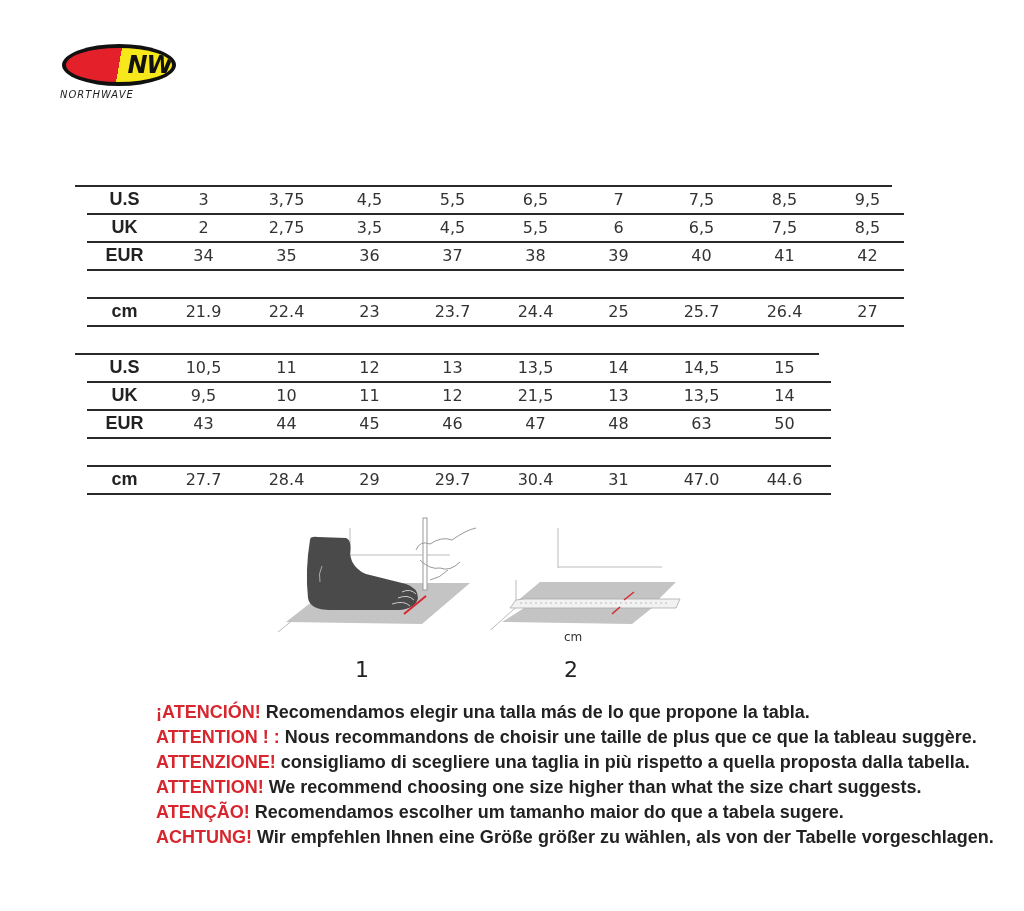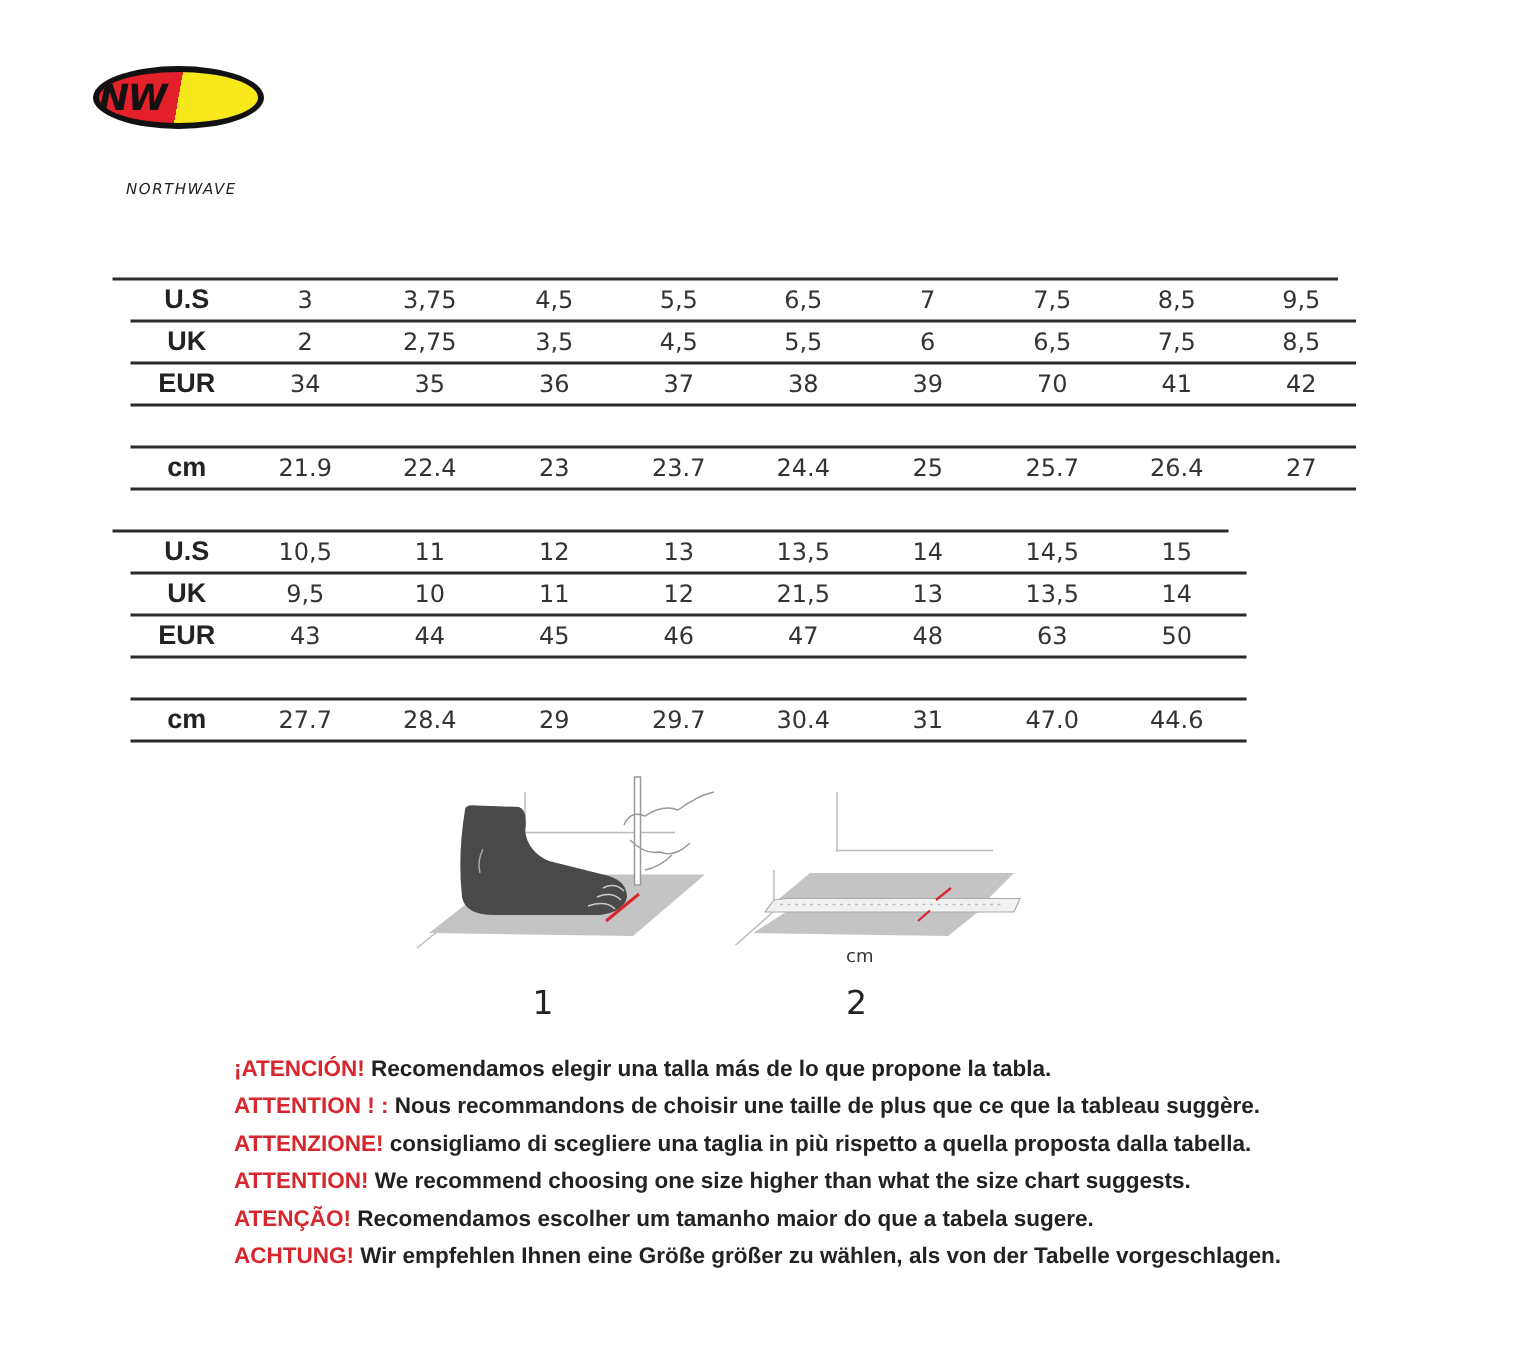--- a/index.html
+++ b/index.html
@@ -7,7 +7,7 @@
   .logo { position:absolute; left:60px; top:44px; width:122px; height:62px; }
   .logo-oval { position:absolute; left:2px; top:0; width:114px; height:42px; border-radius:50%; background:#111; overflow:hidden; }
   .logo-inner { position:absolute; left:4px; top:4px; width:106px; height:34px; border-radius:50%; overflow:hidden; background:linear-gradient(100deg,#e4202a 0%,#e4202a 50%,#f7e81c 50%,#f7e81c 100%); }
-  .logo-mark { position:absolute; left:0; top:3px; width:106px; text-align:left; font-family:"DejaVu Sans", sans-serif; font-weight:bold; font-style:italic; font-size:24px; letter-spacing:-1px; color:#111; line-height:28px; }
+  .logo-mark { position:absolute; left:0; top:3px; width:106px; text-align:right; font-family:"DejaVu Sans", sans-serif; font-weight:bold; font-style:italic; font-size:24px; letter-spacing:-1px; color:#111; line-height:28px; }
   .logo-word { position:absolute; left:0; top:45px; width:122px; text-align:center; font-size:10px; letter-spacing:1px; font-style:italic; color:#222; font-family:"DejaVu Sans", sans-serif;margin-top:32px; }
 
   .size-table { position:absolute; left:75px; }

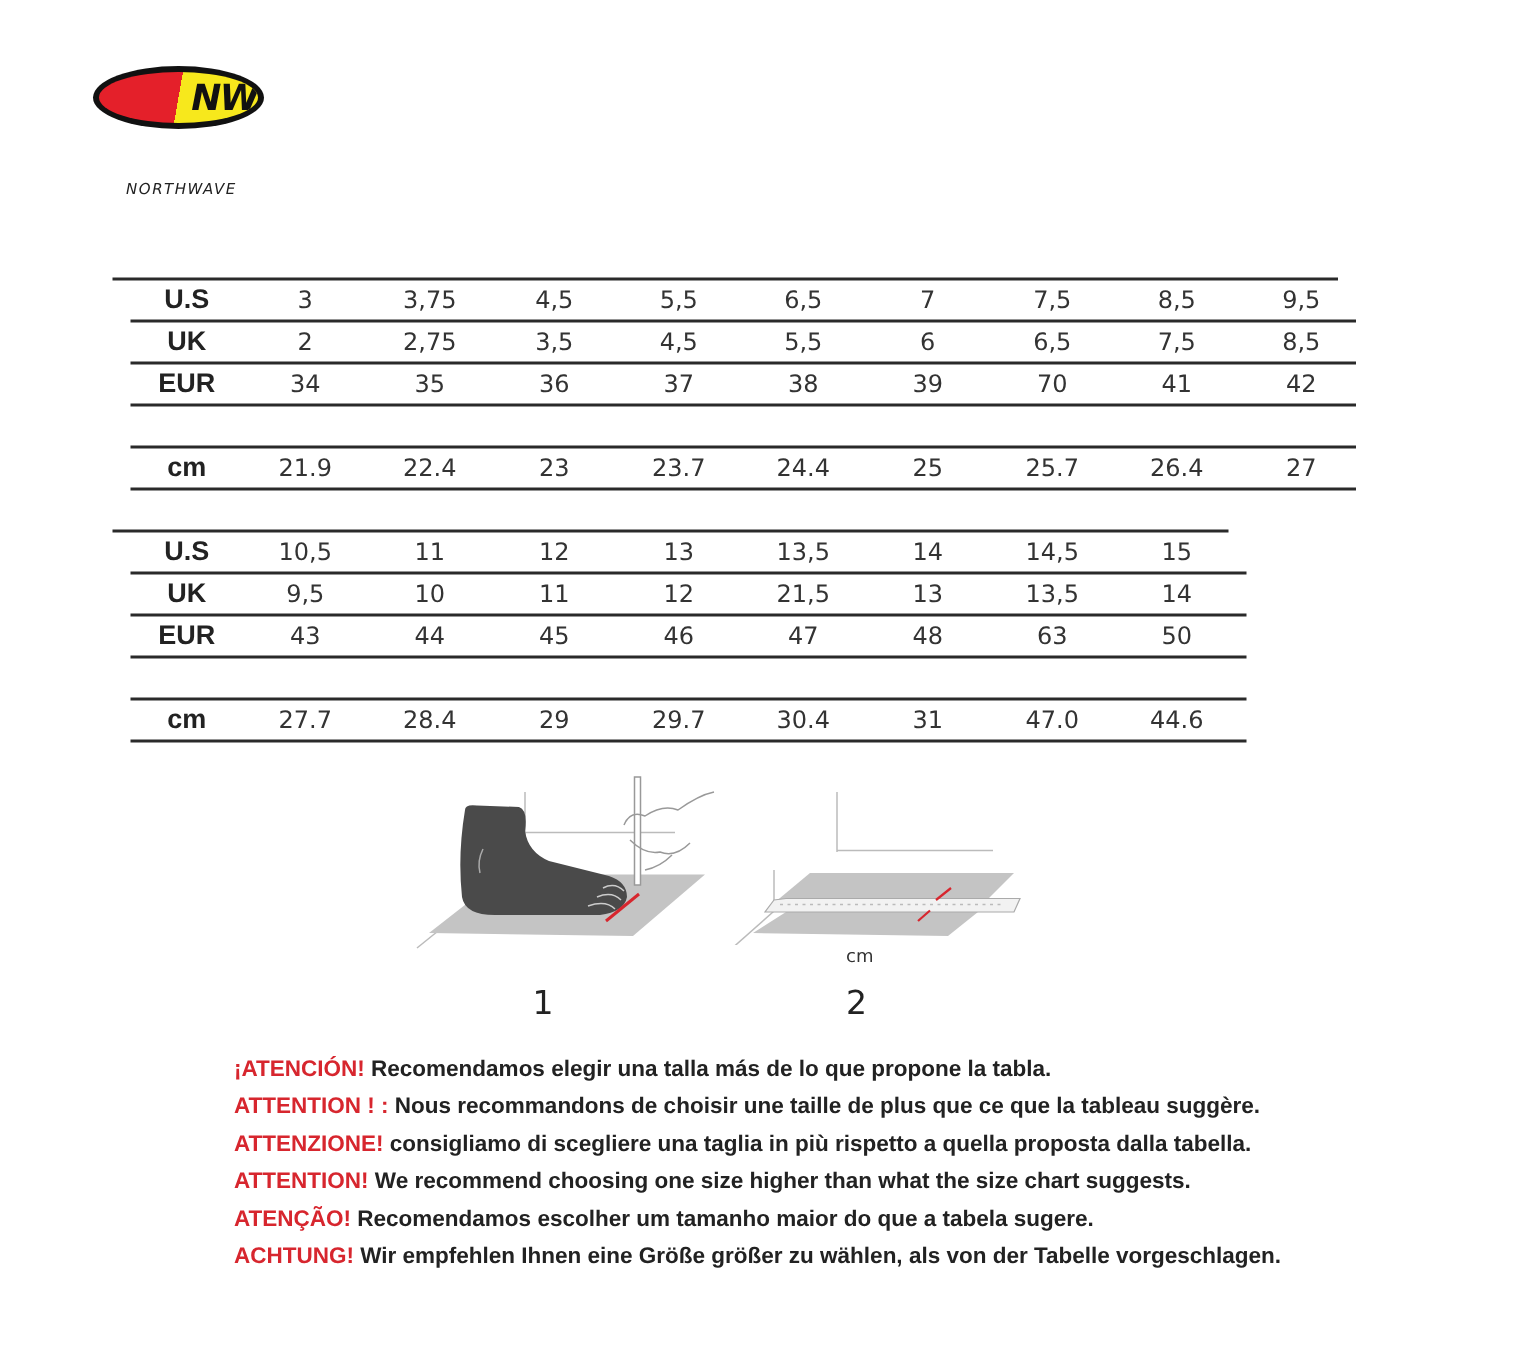--- a/index.html
+++ b/index.html
@@ -8,7 +8,7 @@
   .logo-oval { position:absolute; left:2px; top:0; width:114px; height:42px; border-radius:50%; background:#111; overflow:hidden; }
   .logo-inner { position:absolute; left:4px; top:4px; width:106px; height:34px; border-radius:50%; overflow:hidden; background:linear-gradient(100deg,#e4202a 0%,#e4202a 50%,#f7e81c 50%,#f7e81c 100%); }
   .logo-mark { position:absolute; left:0; top:3px; width:106px; text-align:right; font-family:"DejaVu Sans", sans-serif; font-weight:bold; font-style:italic; font-size:24px; letter-spacing:-1px; color:#111; line-height:28px; }
-  .logo-word { position:absolute; left:0; top:45px; width:122px; text-align:center; font-size:10px; letter-spacing:1px; font-style:italic; color:#222; font-family:"DejaVu Sans", sans-serif;margin-top:32px; }
+  .logo-word { position:absolute; left:0; top:45px; width:122px; font-size:10px; letter-spacing:1px; font-style:italic; color:#222; font-family:"DejaVu Sans", sans-serif; }
 
   .size-table { position:absolute; left:75px; }
   .t-row { position:absolute; left:12px; height:28px; border-bottom:2px solid #2a2a2a; display:flex; align-items:center; }

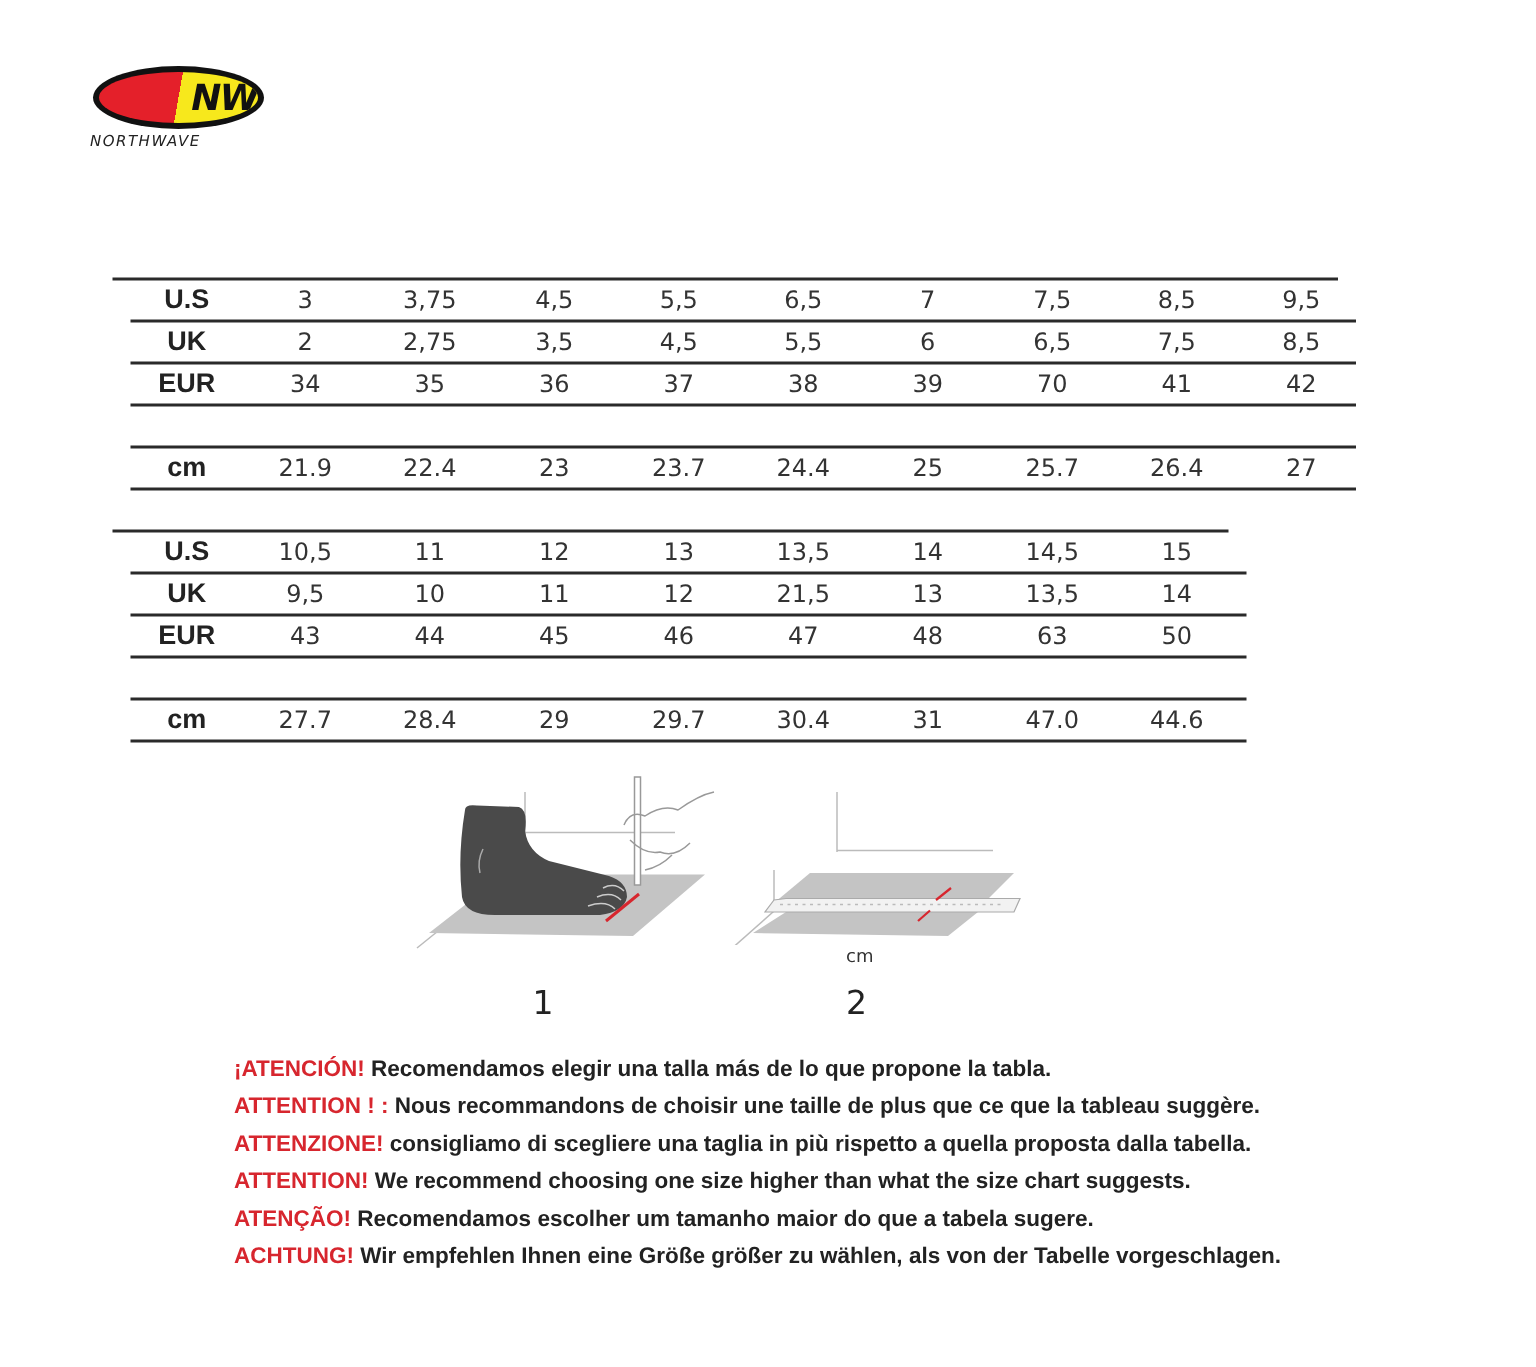--- a/index.html
+++ b/index.html
@@ -70,7 +70,7 @@
     <span class="cell">37</span>
     <span class="cell">38</span>
     <span class="cell">39</span>
-    <span class="cell">70</span>
+    <span class="cell">40</span>
     <span class="cell">41</span>
     <span class="cell">42</span>
   </div>

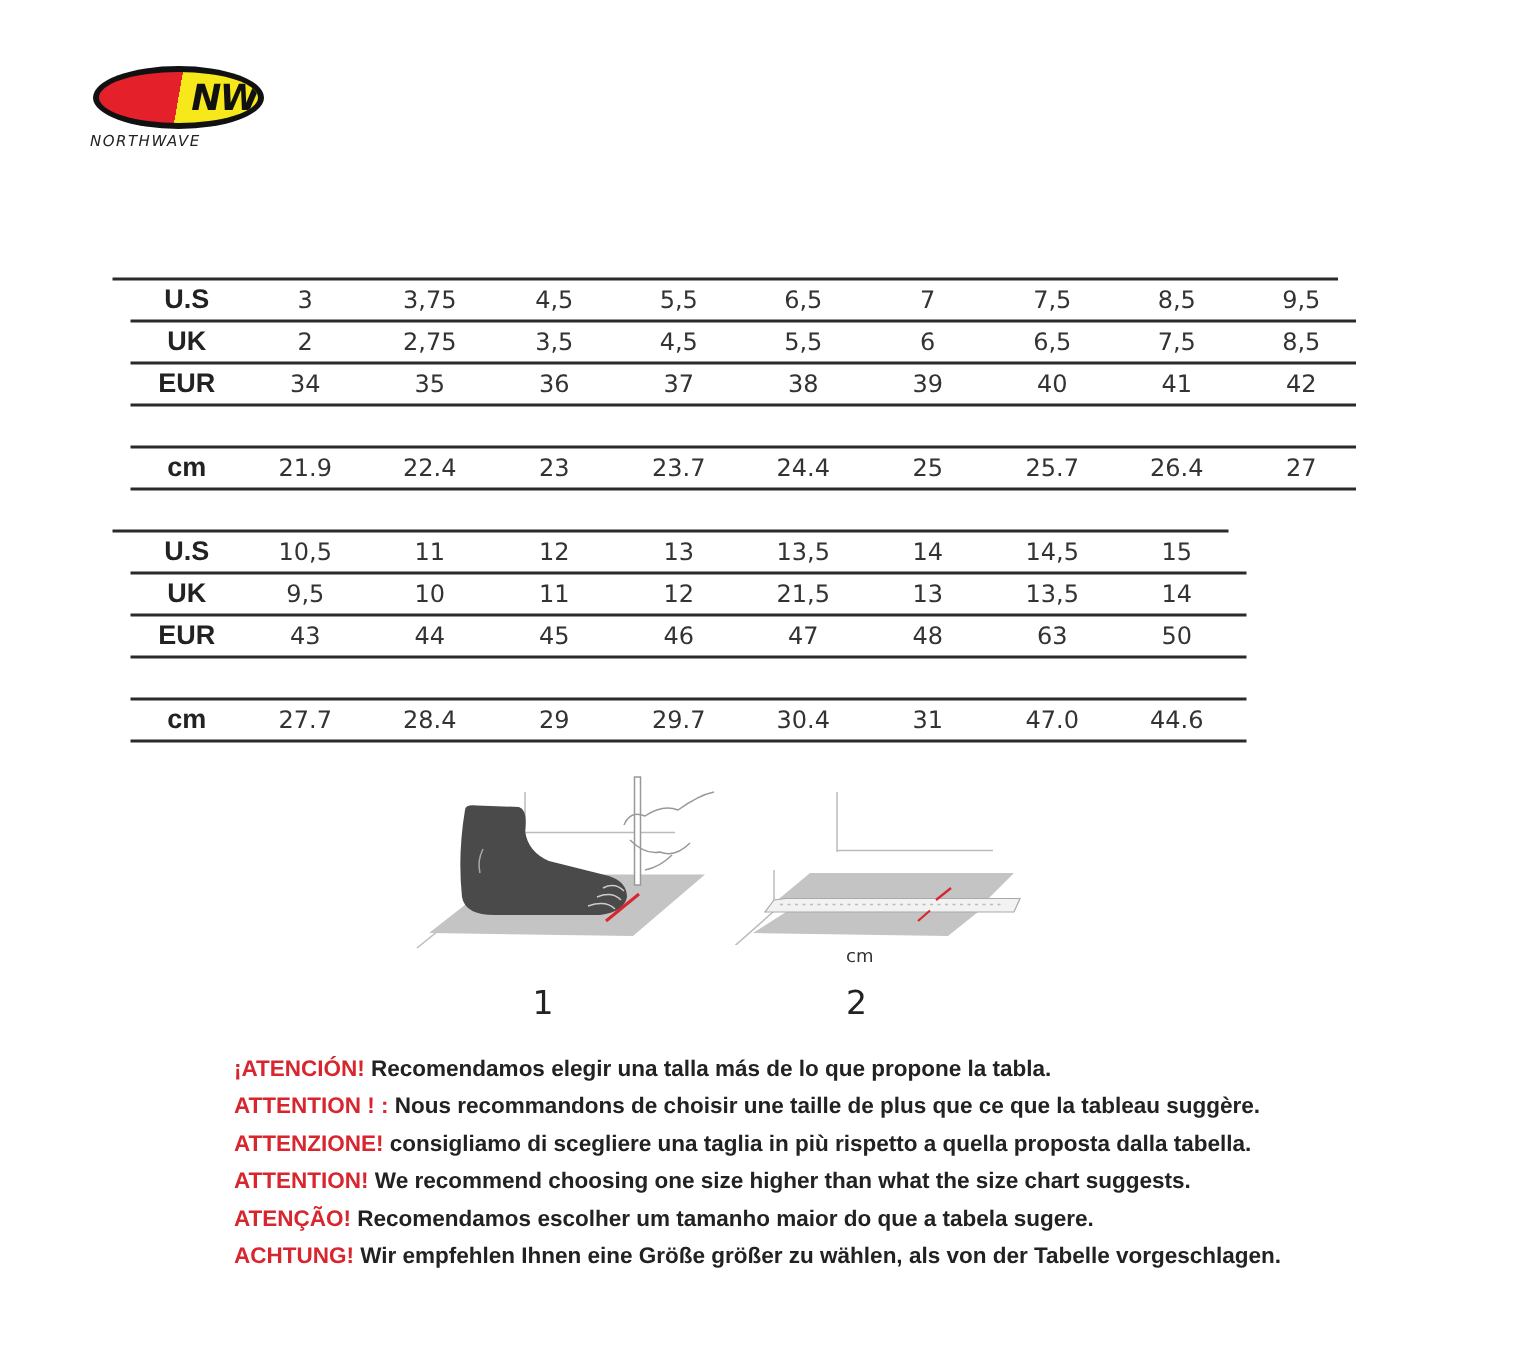--- a/index.html
+++ b/index.html
@@ -21,7 +21,7 @@
   .cm-label { position:absolute; font-size:12px; color:#333; font-family:"DejaVu Sans", sans-serif; }
 
   .warnings { position:absolute; left:156px; top:700px; }
-  .warn { height:25px; line-height:25px; font-family:"Liberation Sans", sans-serif; font-weight:bold; font-size:15px; color:#222; white-space:nowrap; }
+  .warn { height:25px; line-height:25px; font-family:"Liberation Sans", sans-serif; font-weight:bold; font-size:18px; color:#222; white-space:nowrap; }
   .warn .kw { color:#d7262e; }
 </style>
 </head>

